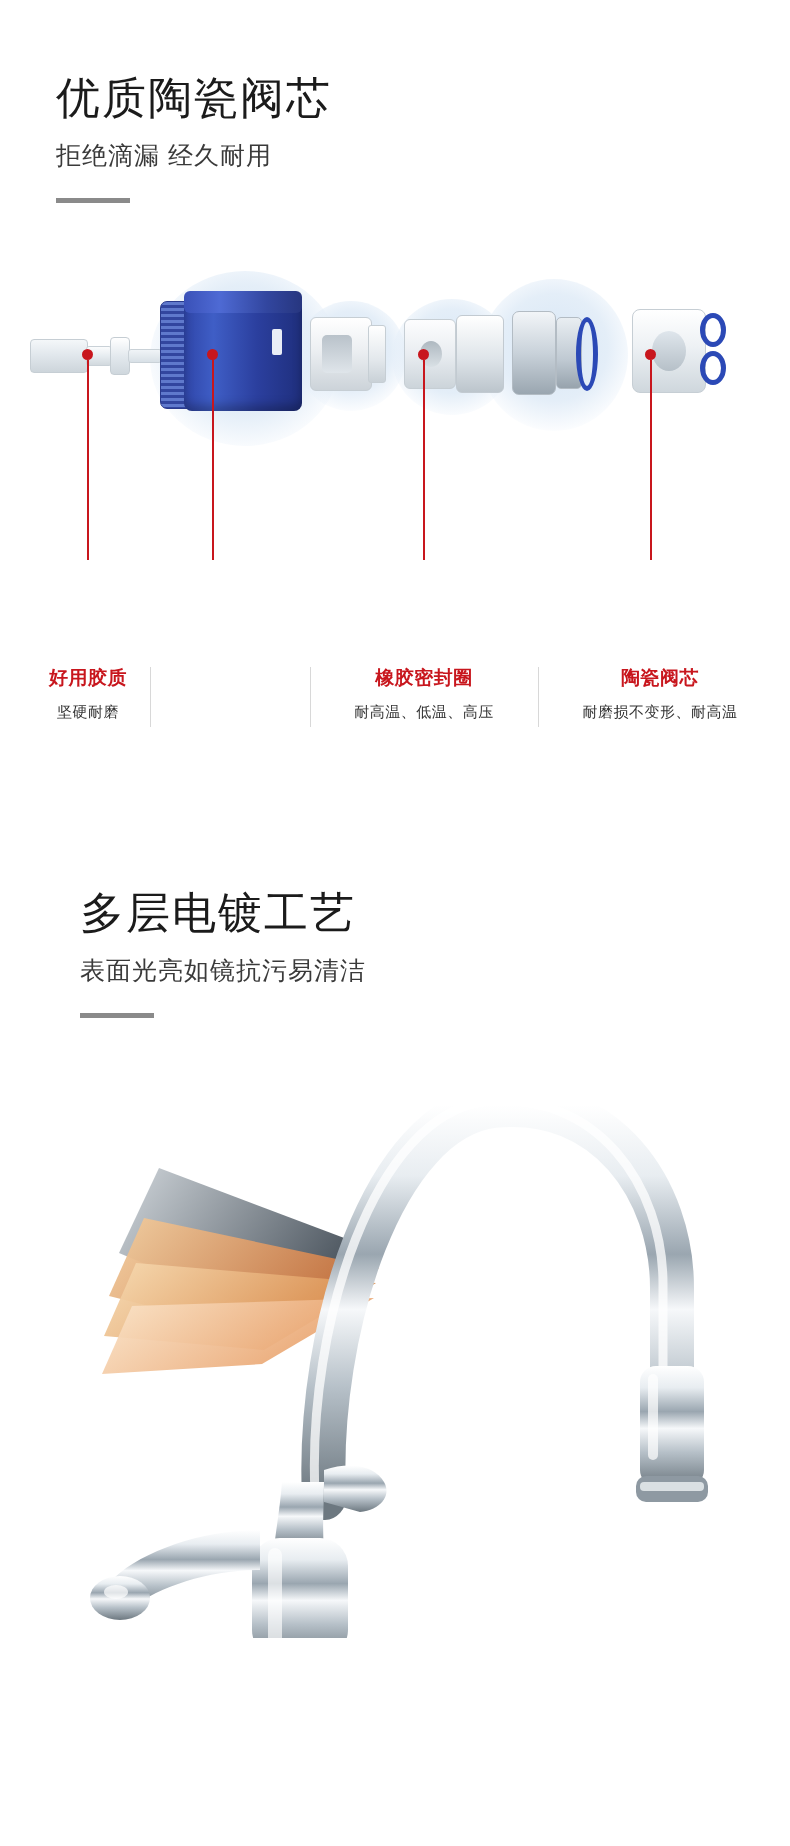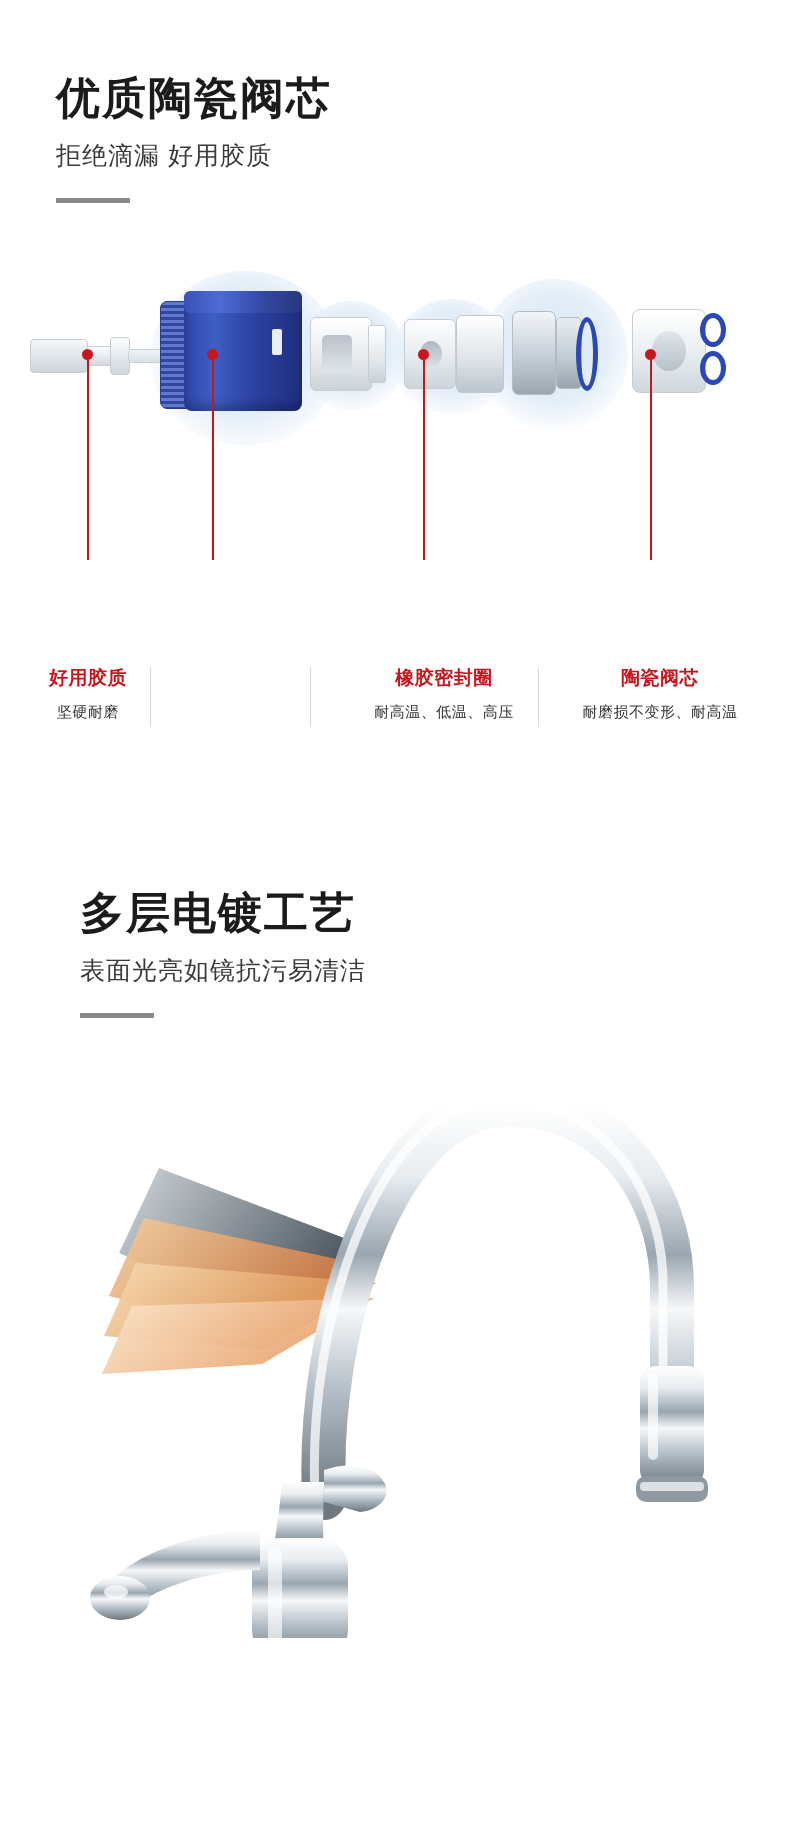--- a/index.html
+++ b/index.html
@@ -16,7 +16,7 @@
   .head-block { padding-left: 56px; }
   .head-title {
     font-size: 44px;
-    font-weight: bold;
+    font-weight: normal;
     color: #1b1b1b;
     letter-spacing: 2px;
     line-height: 1.25;

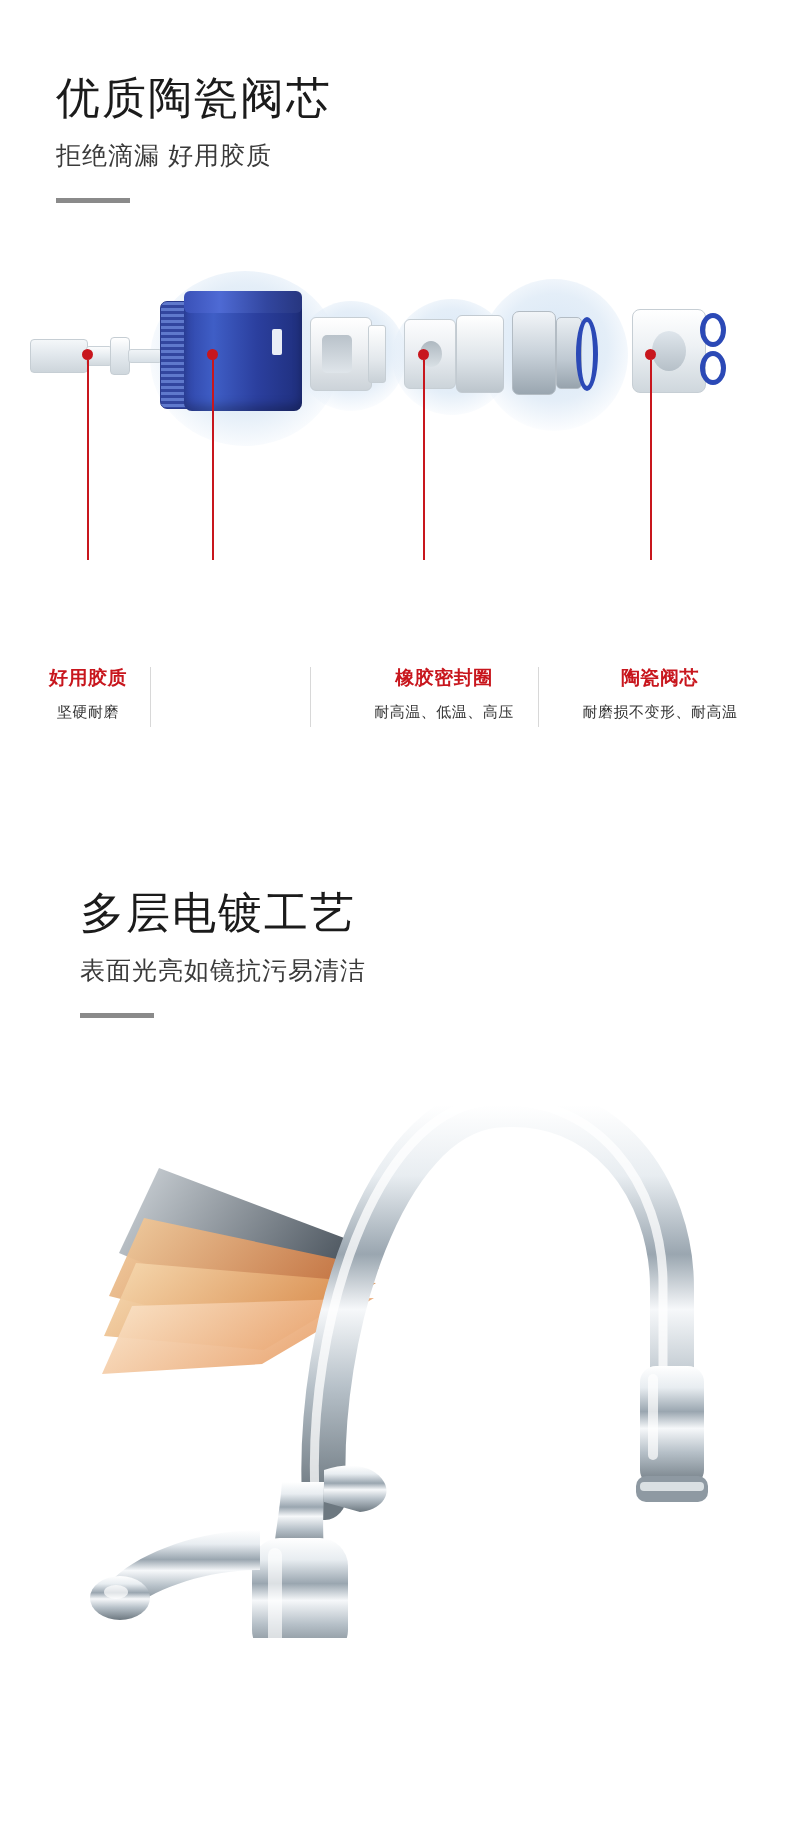--- a/index.html
+++ b/index.html
@@ -290,7 +290,7 @@
 
   <div class="head-block">
     <div class="head-title">优质陶瓷阀芯</div>
-    <div class="head-sub">拒绝滴漏 好用胶质</div>
+    <div class="head-sub">拒绝滴漏 经久耐用</div>
     <div class="head-rule"></div>
   </div>
 

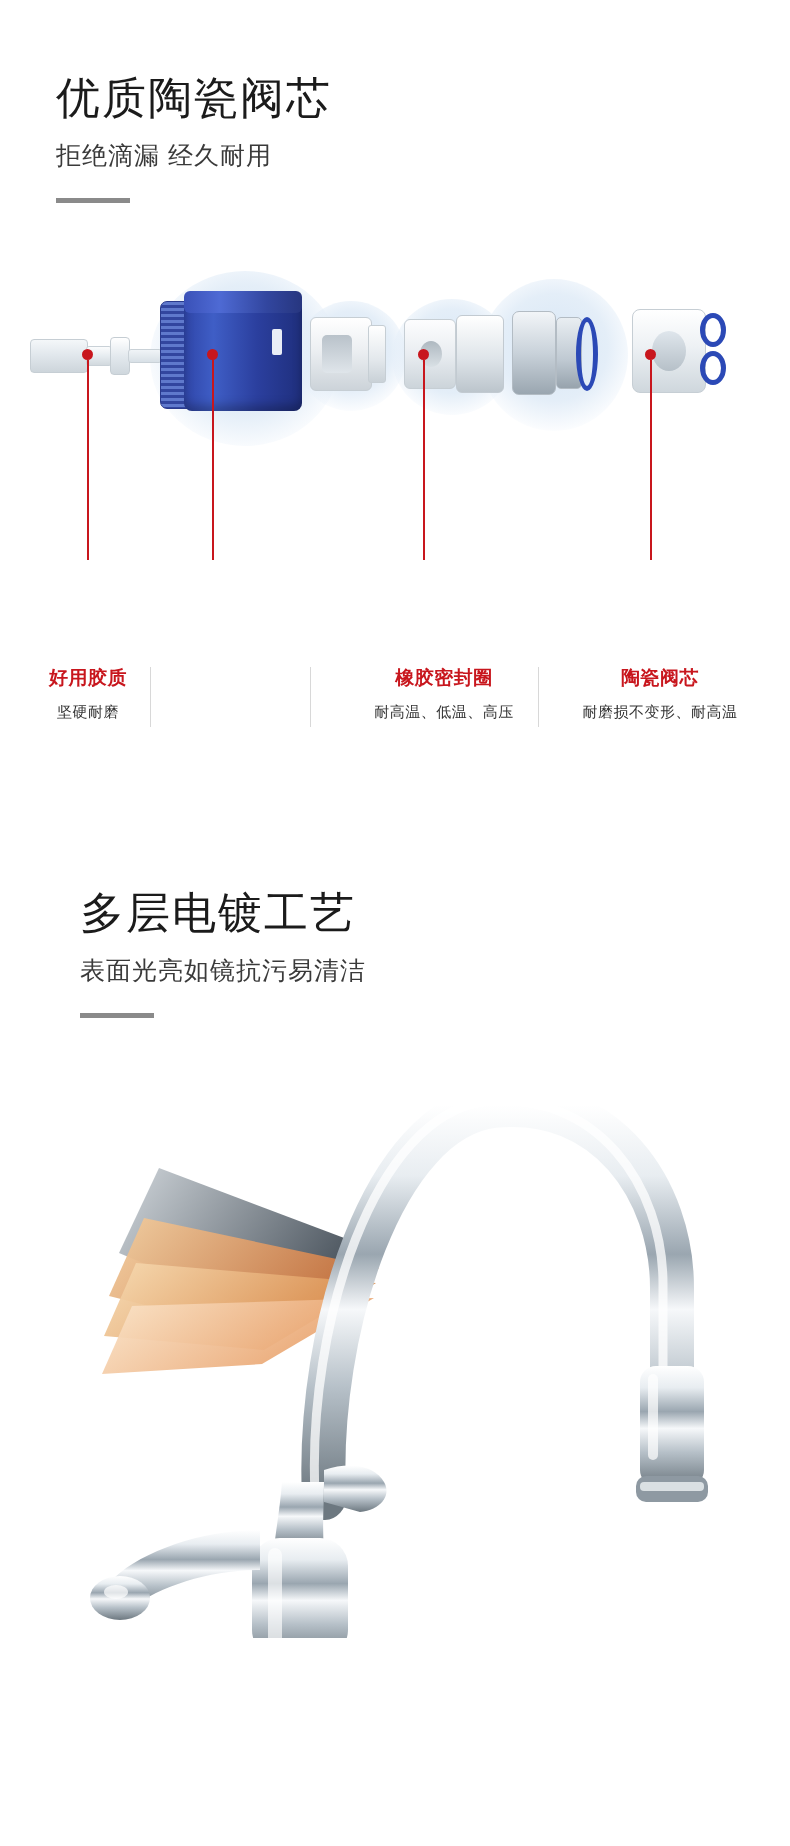--- a/index.html
+++ b/index.html
@@ -352,7 +352,7 @@
     </div>
 
 
-    <div class="label-col" style="left:344px; width:200px;">
+    <div class="label-col" style="left:324px; width:200px;">
       <div class="label-title">橡胶密封圈</div>
       <div class="label-desc">耐高温、低温、高压</div>
     </div>

